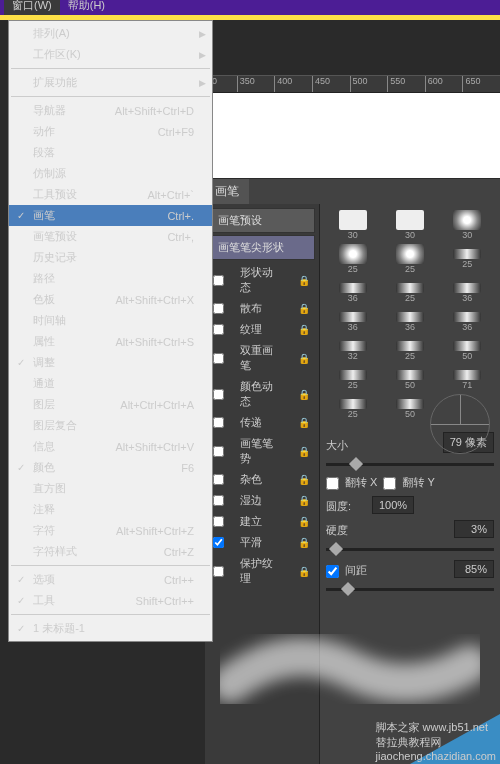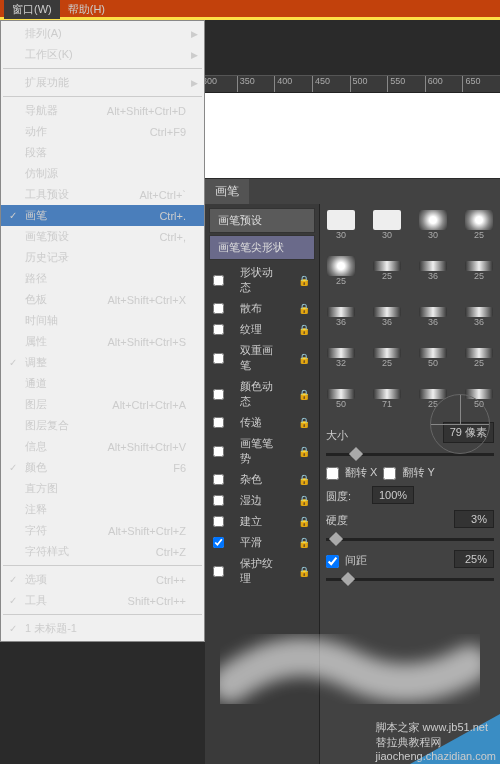--- a/index.html
+++ b/index.html
@@ -4,7 +4,7 @@
 <style>
 *{margin:0;padding:0;box-sizing:border-box;font-family:"Microsoft YaHei",Arial,sans-serif;font-size:11px;color:#ccc}
 body{background:#2a2a2a;width:500px;height:764px;overflow:hidden;position:relative}
-.menubar{height:20px;background:#c2410c;display:flex;align-items:flex-start;padding:0 4px;border-bottom:3px solid #fde047}
+.menubar{height:20px;background:#4c1d95;display:flex;align-items:flex-end;padding:0 4px;border-bottom:5px solid #fde047}
 .menubar span{padding:2px 8px;cursor:default}
 .menubar .active{background:#3a3a3a}
 .dropdown{position:absolute;left:0;top:20px;width:205px;background:#f0f0f0;border:1px solid #888;z-index:10;padding:2px 0}

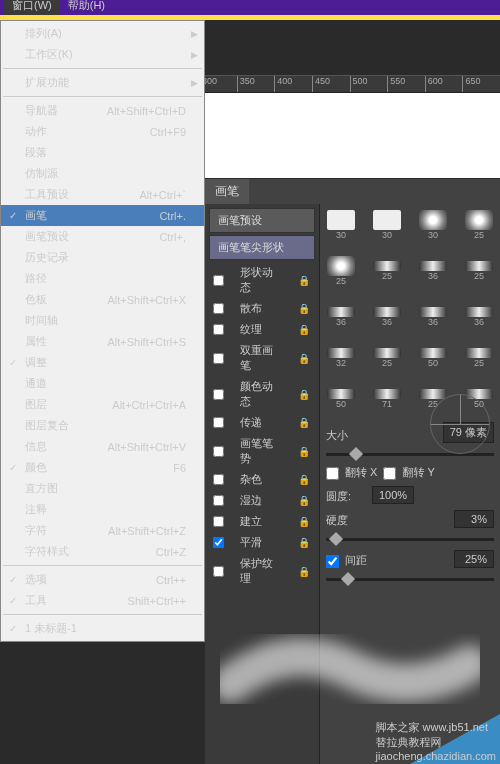--- a/index.html
+++ b/index.html
@@ -7,7 +7,7 @@
 .menubar{height:20px;background:#4c1d95;display:flex;align-items:flex-end;padding:0 4px;border-bottom:5px solid #fde047}
 .menubar span{padding:2px 8px;cursor:default}
 .menubar .active{background:#3a3a3a}
-.dropdown{position:absolute;left:0;top:20px;width:205px;background:#f0f0f0;border:1px solid #888;z-index:10;padding:2px 0}
+.dropdown{position:absolute;left:8px;top:20px;width:205px;background:#f0f0f0;border:1px solid #888;z-index:10;padding:2px 0}
 .dropdown .item{display:flex;justify-content:space-between;align-items:center;padding:3px 18px 3px 24px;color:#000;position:relative}
 .dropdown .item.highlighted{background:#4a7ebb;color:#fff}
 .dropdown .item .arrow{position:absolute;right:6px;font-size:9px}

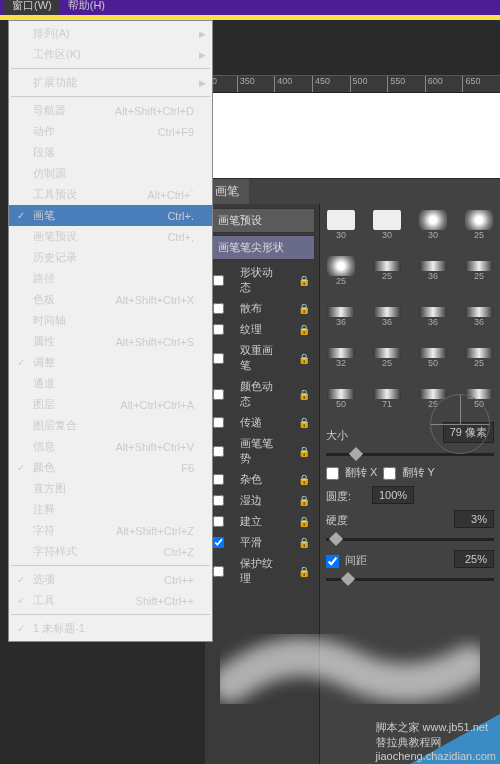--- a/index.html
+++ b/index.html
@@ -26,7 +26,7 @@
 .brush-opt input[type=checkbox]{width:11px;height:11px}
 .lock{margin-left:auto;font-size:10px;color:#888}
 .brush-right{flex:1;padding:6px;overflow:hidden}
-.thumbs{display:grid;grid-template-columns:repeat(4,1fr);gap:16px;margin-bottom:10px}
+.thumbs{display:grid;grid-template-columns:repeat(3,1fr);gap:4px;margin-bottom:10px}
 .thumb{text-align:center}
 .thumb .sw{width:28px;height:20px;background:radial-gradient(circle,#fff 20%,#888 60%,#333 100%);margin:0 auto;border-radius:2px}
 .thumb .sw.hard{background:#eee}

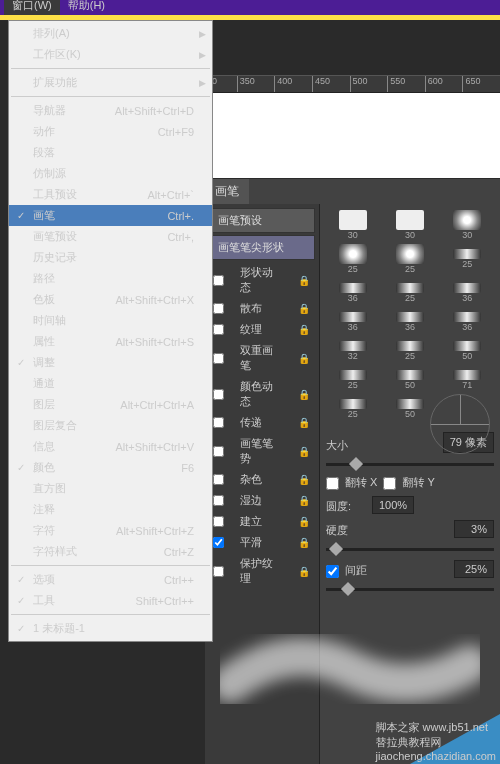--- a/index.html
+++ b/index.html
@@ -364,7 +364,7 @@
           <input type="checkbox" checked="" style="">
           <span>间距</span>
           <span style="flex:1"></span>
-          <span class="val">25%</span>
+          <span class="val">85%</span>
         </div>
       <div class="slider">
           <div class="track"></div>

